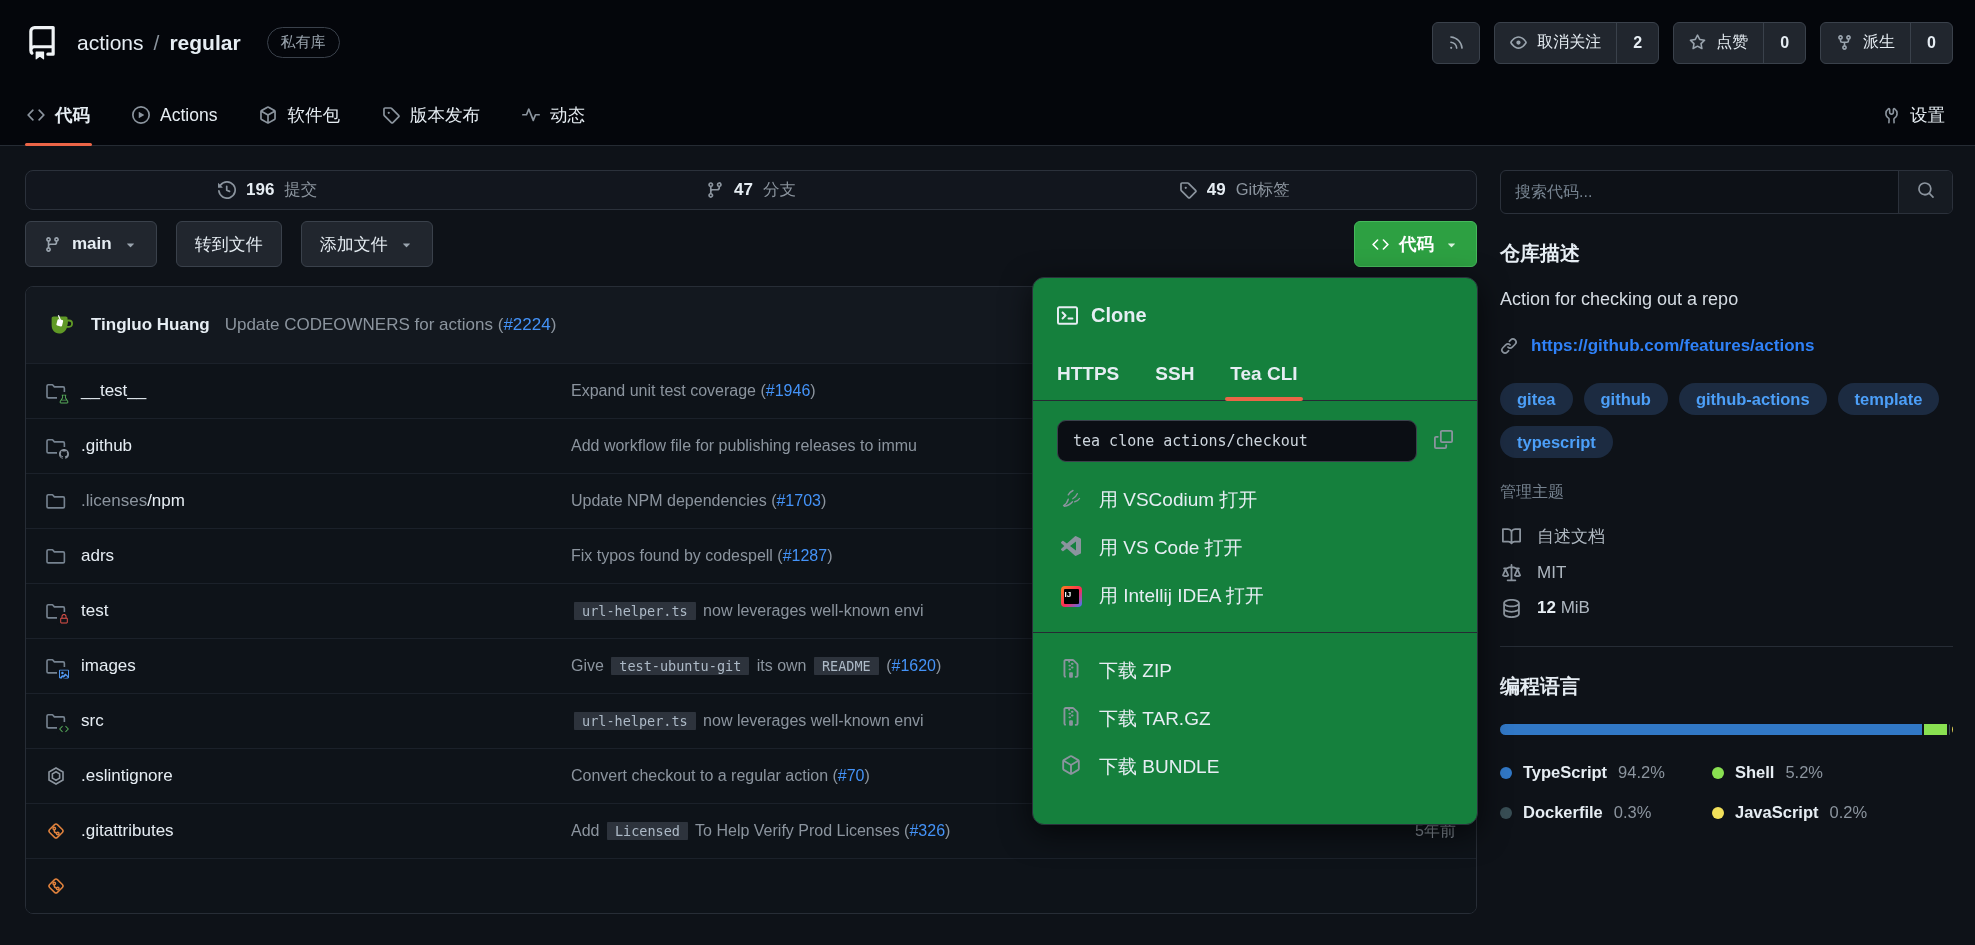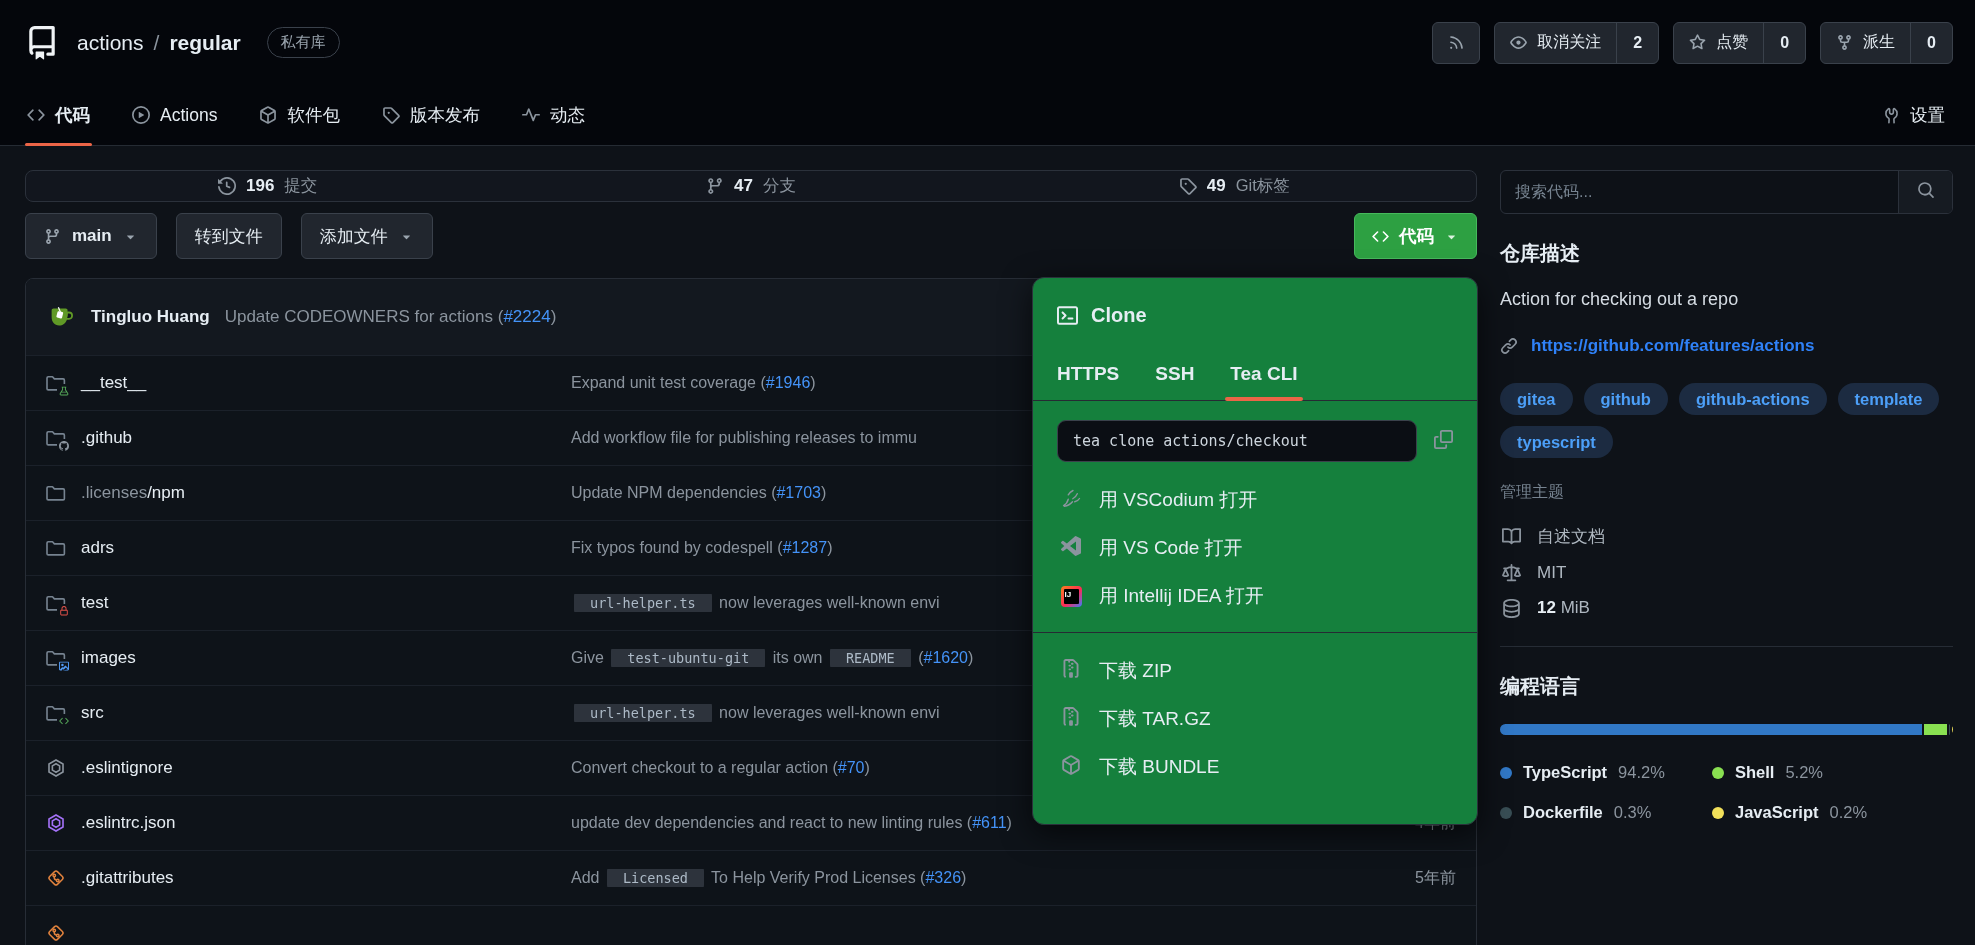--- a/index.html
+++ b/index.html
@@ -40,7 +40,7 @@
   .content { display:flex; padding:24px 22px 0 25px; gap:23px; }
   .main { width:1452px; flex:none; }
 
-  .statsbar { height:32px; border:1px solid #2b313b; background:#12161e; border-radius:8px;
+  .statsbar { height:40px; border:1px solid #2b313b; background:#12161e; border-radius:8px;
     display:flex; margin-bottom:11px; }
   .stat { flex:1; display:flex; align-items:center; justify-content:center; gap:10px;
     color:#8b949e; font-size:16.5px; cursor:pointer; }

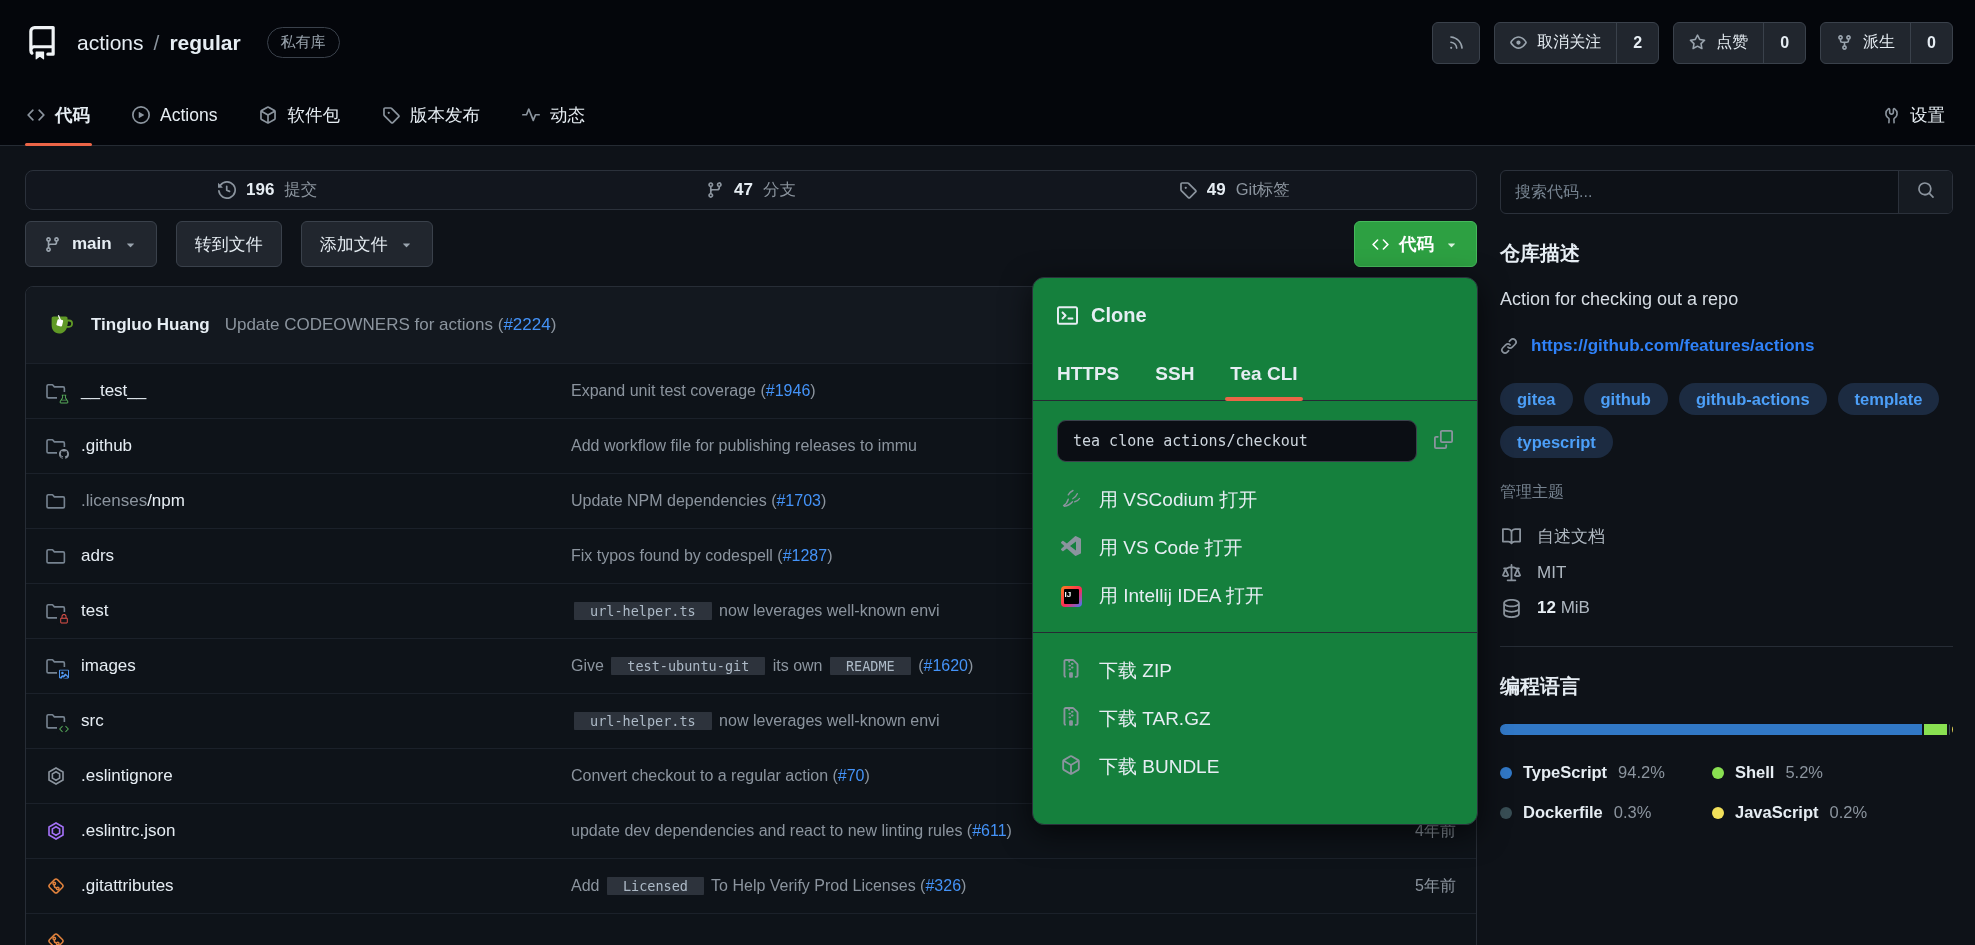--- a/index.html
+++ b/index.html
@@ -77,7 +77,7 @@
   .fmsg { flex:1; color:#8b949e; font-size:16px; white-space:nowrap; overflow:hidden; }
   .fdate { width:110px; text-align:right; color:#8b949e; font-size:16px; white-space:nowrap; }
   .chip { font-family:"DejaVu Sans Mono","Liberation Mono",monospace; font-size:13.5px;
-    background:#2d333c; padding:3px 16px; border-radius:4px; color:#adbac7; margin:0 3px; }
+    background:#2d333c; padding:3px 8px; border-radius:4px; color:#adbac7; margin:0 3px; }
 
   
   .sidebar { flex:1; color:#adb6c0; }

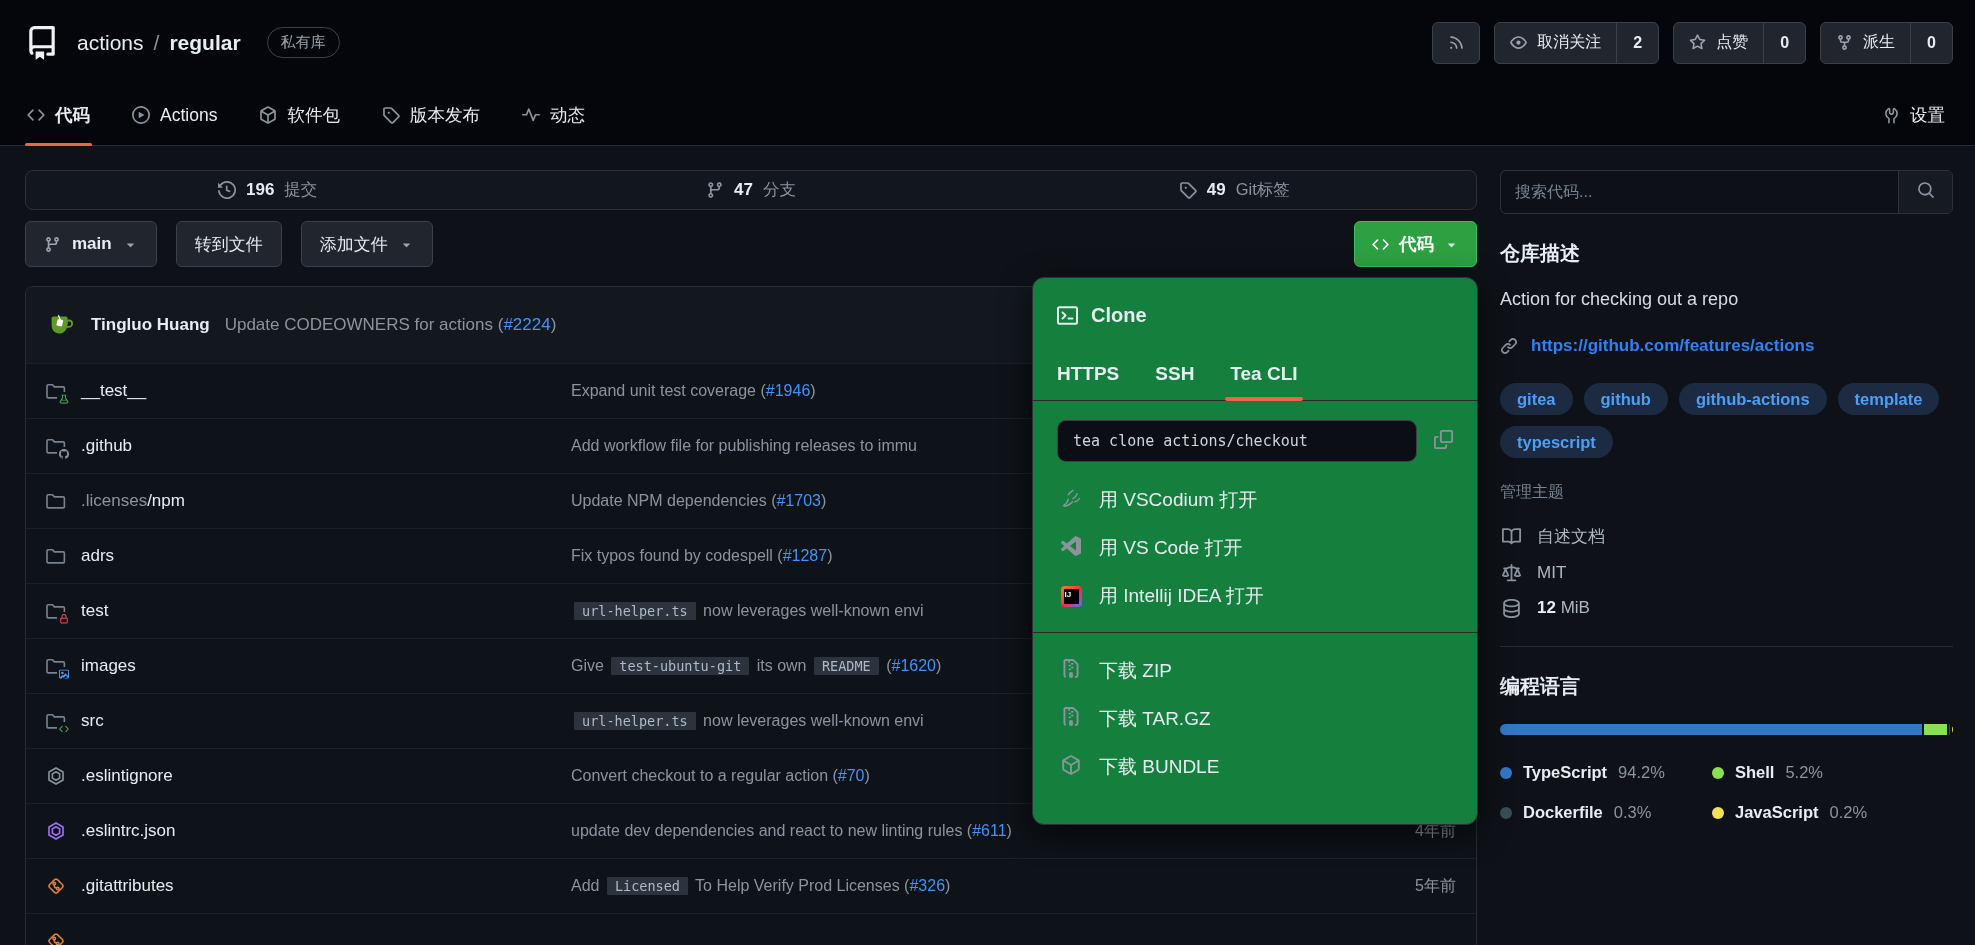--- a/index.html
+++ b/index.html
@@ -461,19 +461,6 @@
             <div class="frow">
               <div class="fname">
                 <span class="ficon">
-                  <svg width="20" height="20" viewBox="0 0 16 16" fill="none" stroke="#a371f7" stroke-width="1.3">
-                    <path d="M8 1.6 13.6 4.8v6.4L8 14.4 2.4 11.2V4.8Z"></path>
-                    <path d="M8 4.6 10.9 6.3v3.4L8 11.4 5.1 9.7V6.3Z"></path>
-                  </svg>
-                </span>
-                <a>.eslintrc.json</a>
-              </div>
-              <div class="fmsg"><span>update dev dependencies and react to new linting rules (</span><a class="ilink">#611</a><span>)</span></div>
-              <div class="fdate">4年前</div>
-            </div>
-            <div class="frow">
-              <div class="fname">
-                <span class="ficon">
                   <svg width="20" height="20" viewBox="0 0 16 16" fill="none" stroke="#e0823d" stroke-width="1.2">
                     <rect x="3.6" y="3.6" width="8.8" height="8.8" rx="1.6" transform="rotate(45 8 8)"></rect>
                     <circle cx="6.6" cy="6" r="1"></circle>

